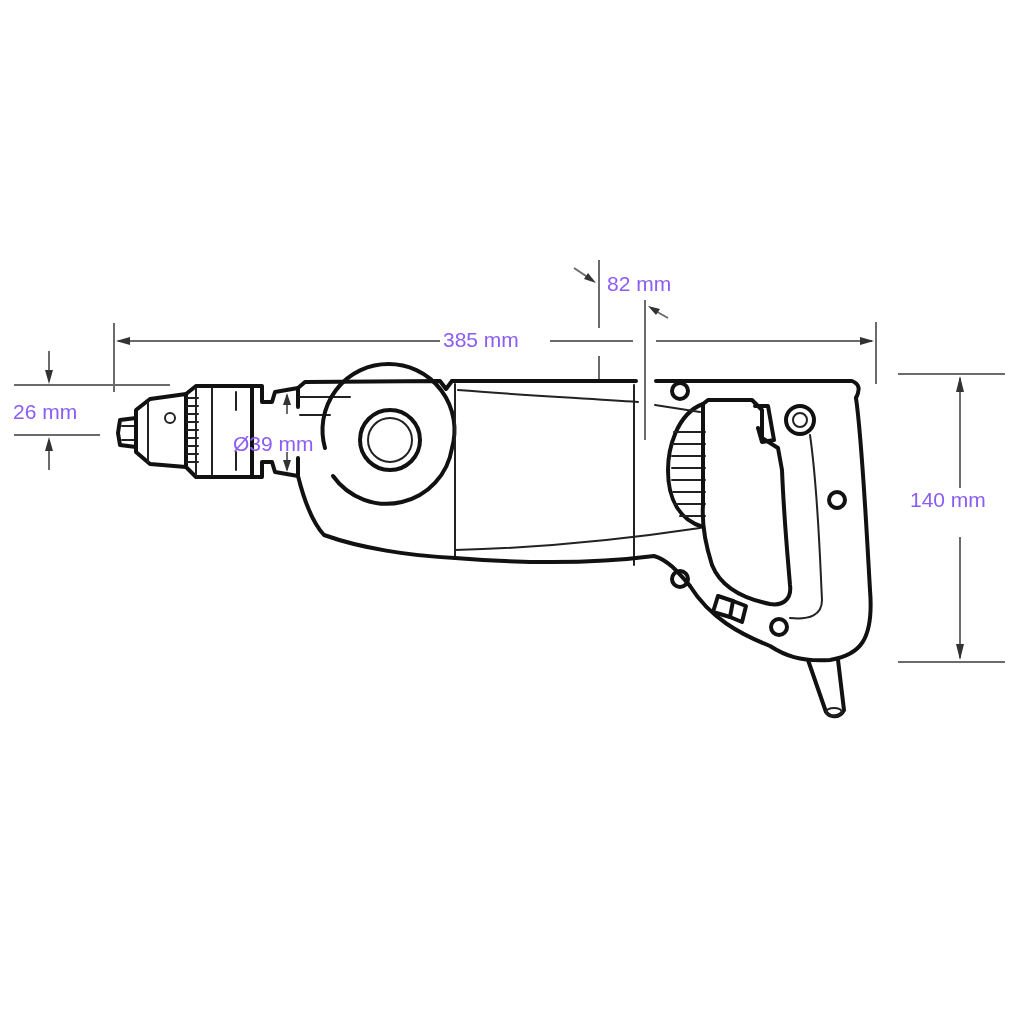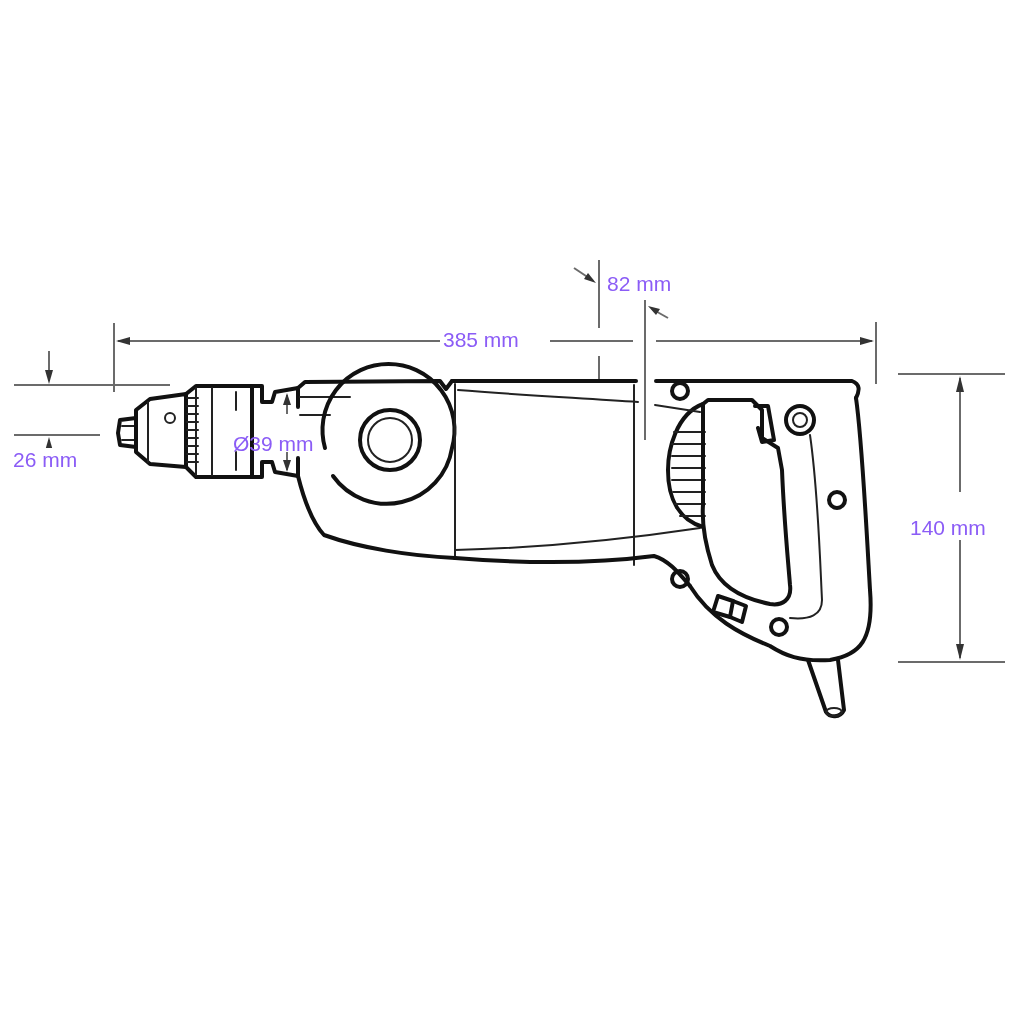--- a/index.html
+++ b/index.html
@@ -172,7 +172,7 @@
   <span class="dim-label" style="left:440px; top:328px;">385 mm</span>
   <span class="dim-label" style="left:604px; top:272px;">82 mm</span>
   <span class="dim-label" style="left:907px; top:516px;">140 mm</span>
-  <span class="dim-label" style="left:10px; top:400px;margin-top:48px;">26 mm</span>
+  <span class="dim-label" style="left:10px; top:400px;">26 mm</span>
   <span class="dim-label" style="left:230px; top:432px; background:transparent;">Ø39 mm</span>
 </div>
 

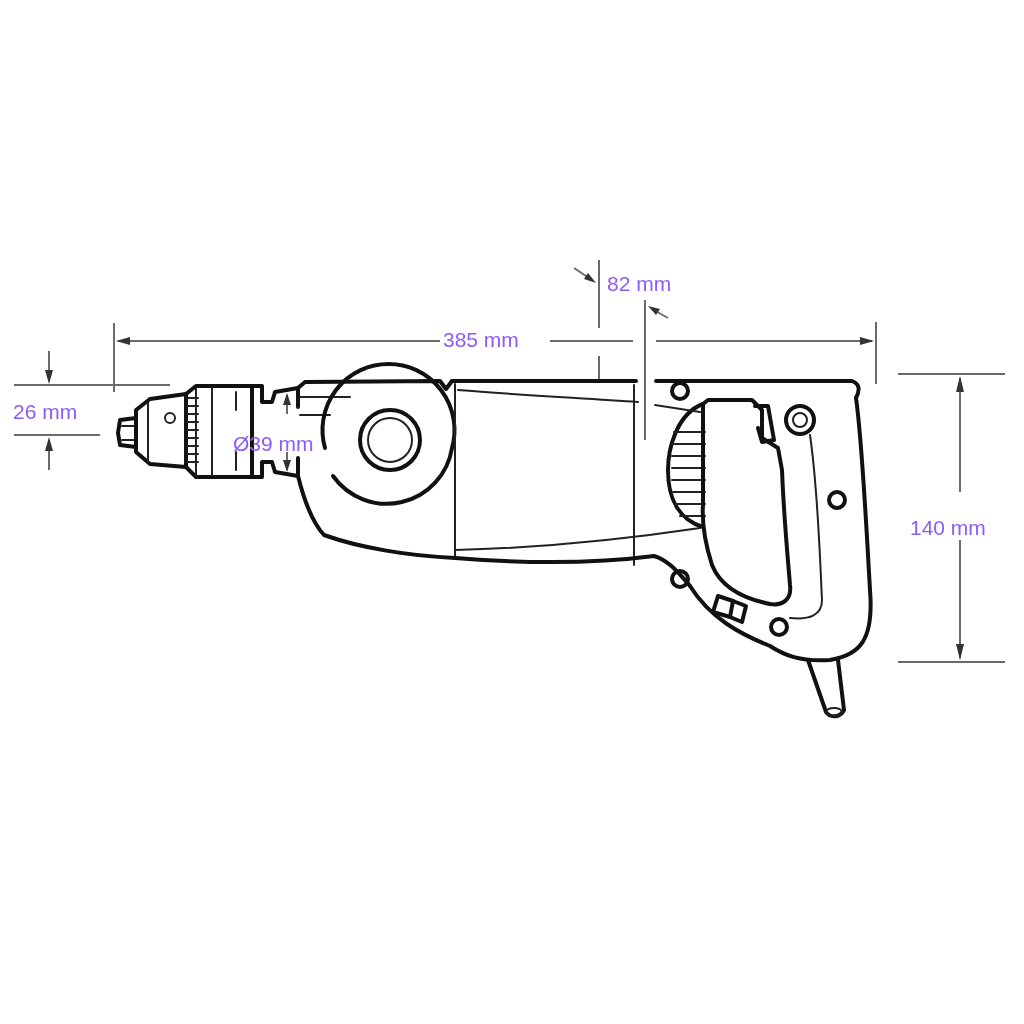--- a/index.html
+++ b/index.html
@@ -171,7 +171,7 @@
   
   <span class="dim-label" style="left:440px; top:328px;">385 mm</span>
   <span class="dim-label" style="left:604px; top:272px;">82 mm</span>
-  <span class="dim-label" style="left:907px; top:516px;">140 mm</span>
+  <span class="dim-label" style="left:907px; top:488px;">140 mm</span>
   <span class="dim-label" style="left:10px; top:400px;">26 mm</span>
   <span class="dim-label" style="left:230px; top:432px; background:transparent;">Ø39 mm</span>
 </div>

